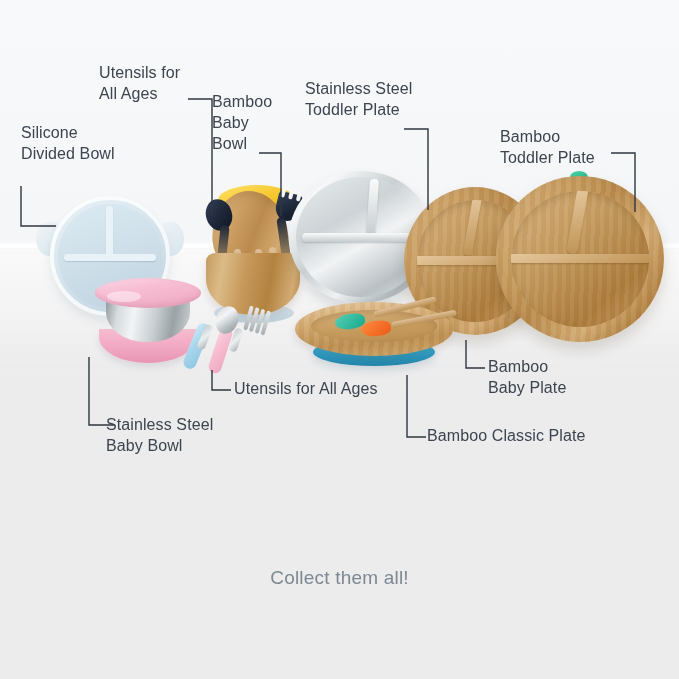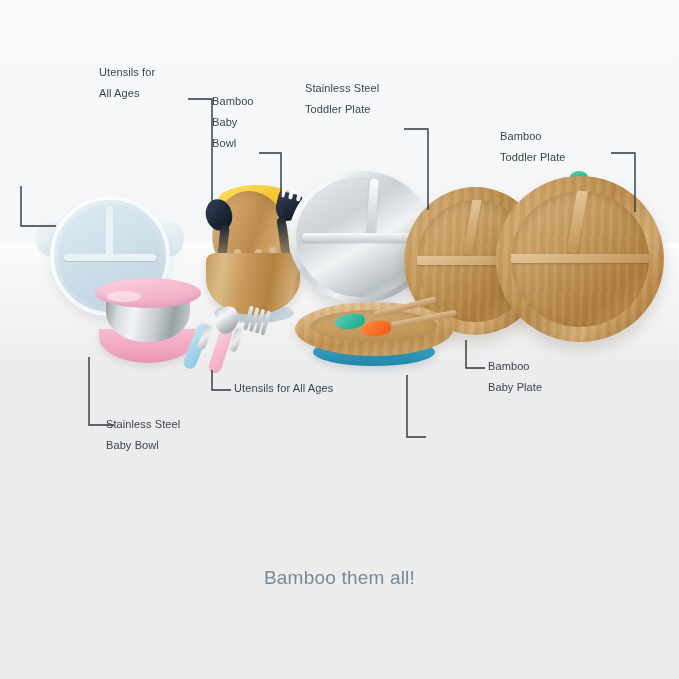--- a/index.html
+++ b/index.html
@@ -50,7 +50,7 @@
   .label {
     position: absolute;
     color: #3c4450;
-    font-size: 11px;
+    font-size: 16px;
     line-height: 21px;
     letter-spacing: 0.1px;
     white-space: pre-line;

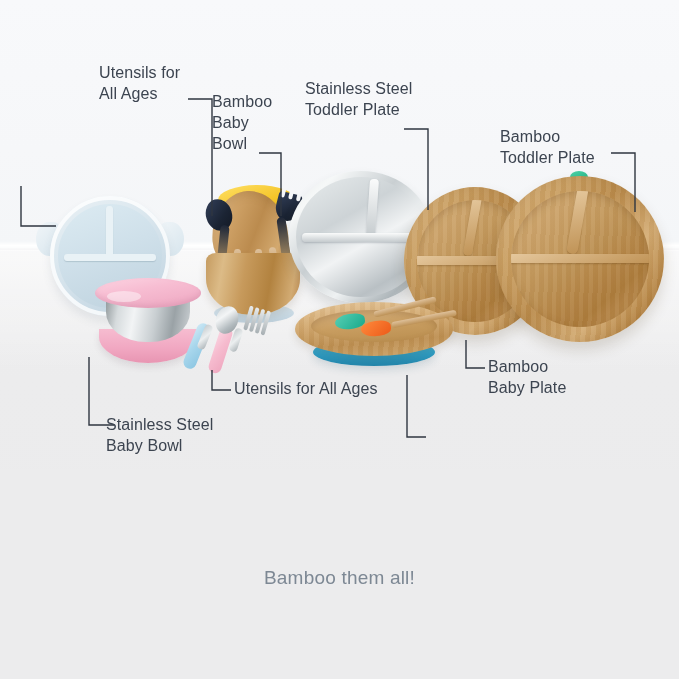--- a/index.html
+++ b/index.html
@@ -493,6 +493,8 @@
       </svg>
   </div>
 
+  <div class="label" style="left:21px; top:122px;">Silicone
+Divided Bowl</div>
 
   <div class="label" style="left:99px; top:62px;">Utensils for
 All Ages</div>

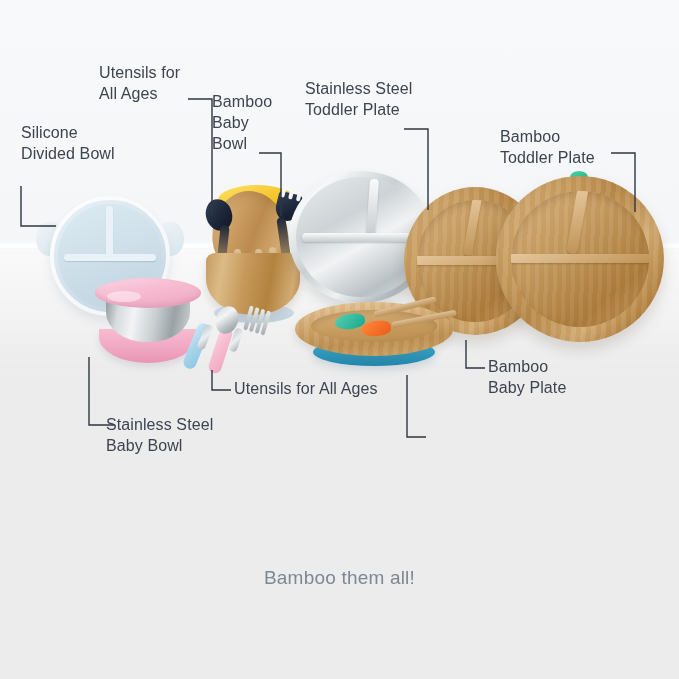--- a/index.html
+++ b/index.html
@@ -517,6 +517,7 @@
   <div class="label" style="left:488px; top:356px;">Bamboo
 Baby Plate</div>
 
+  <div class="label" style="left:427px; top:425px;">Bamboo Classic Plate</div>
 
   <div id="subheadline">Bamboo them all!</div>
 

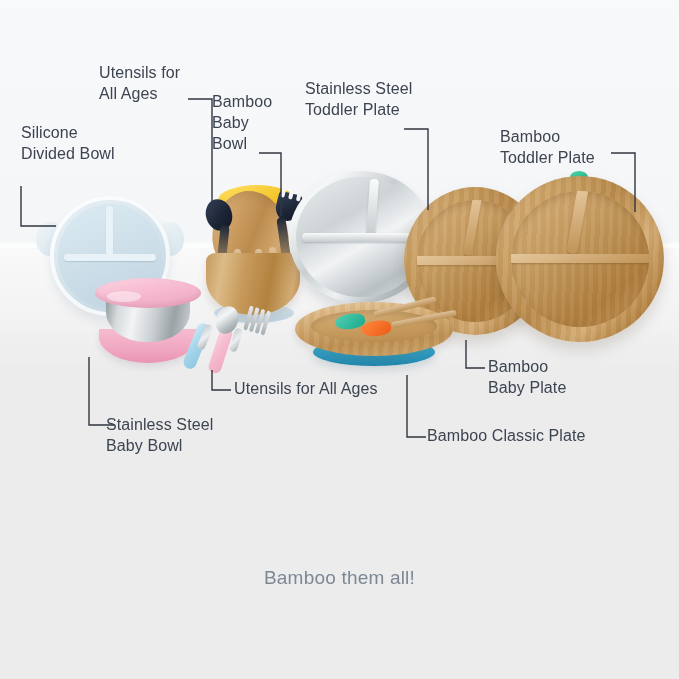--- a/index.html
+++ b/index.html
@@ -519,7 +519,7 @@
 
   <div class="label" style="left:427px; top:425px;">Bamboo Classic Plate</div>
 
-  <div id="subheadline">Bamboo them all!</div>
+  <div id="subheadline">Collect them all!</div>
 
 </div>
 

